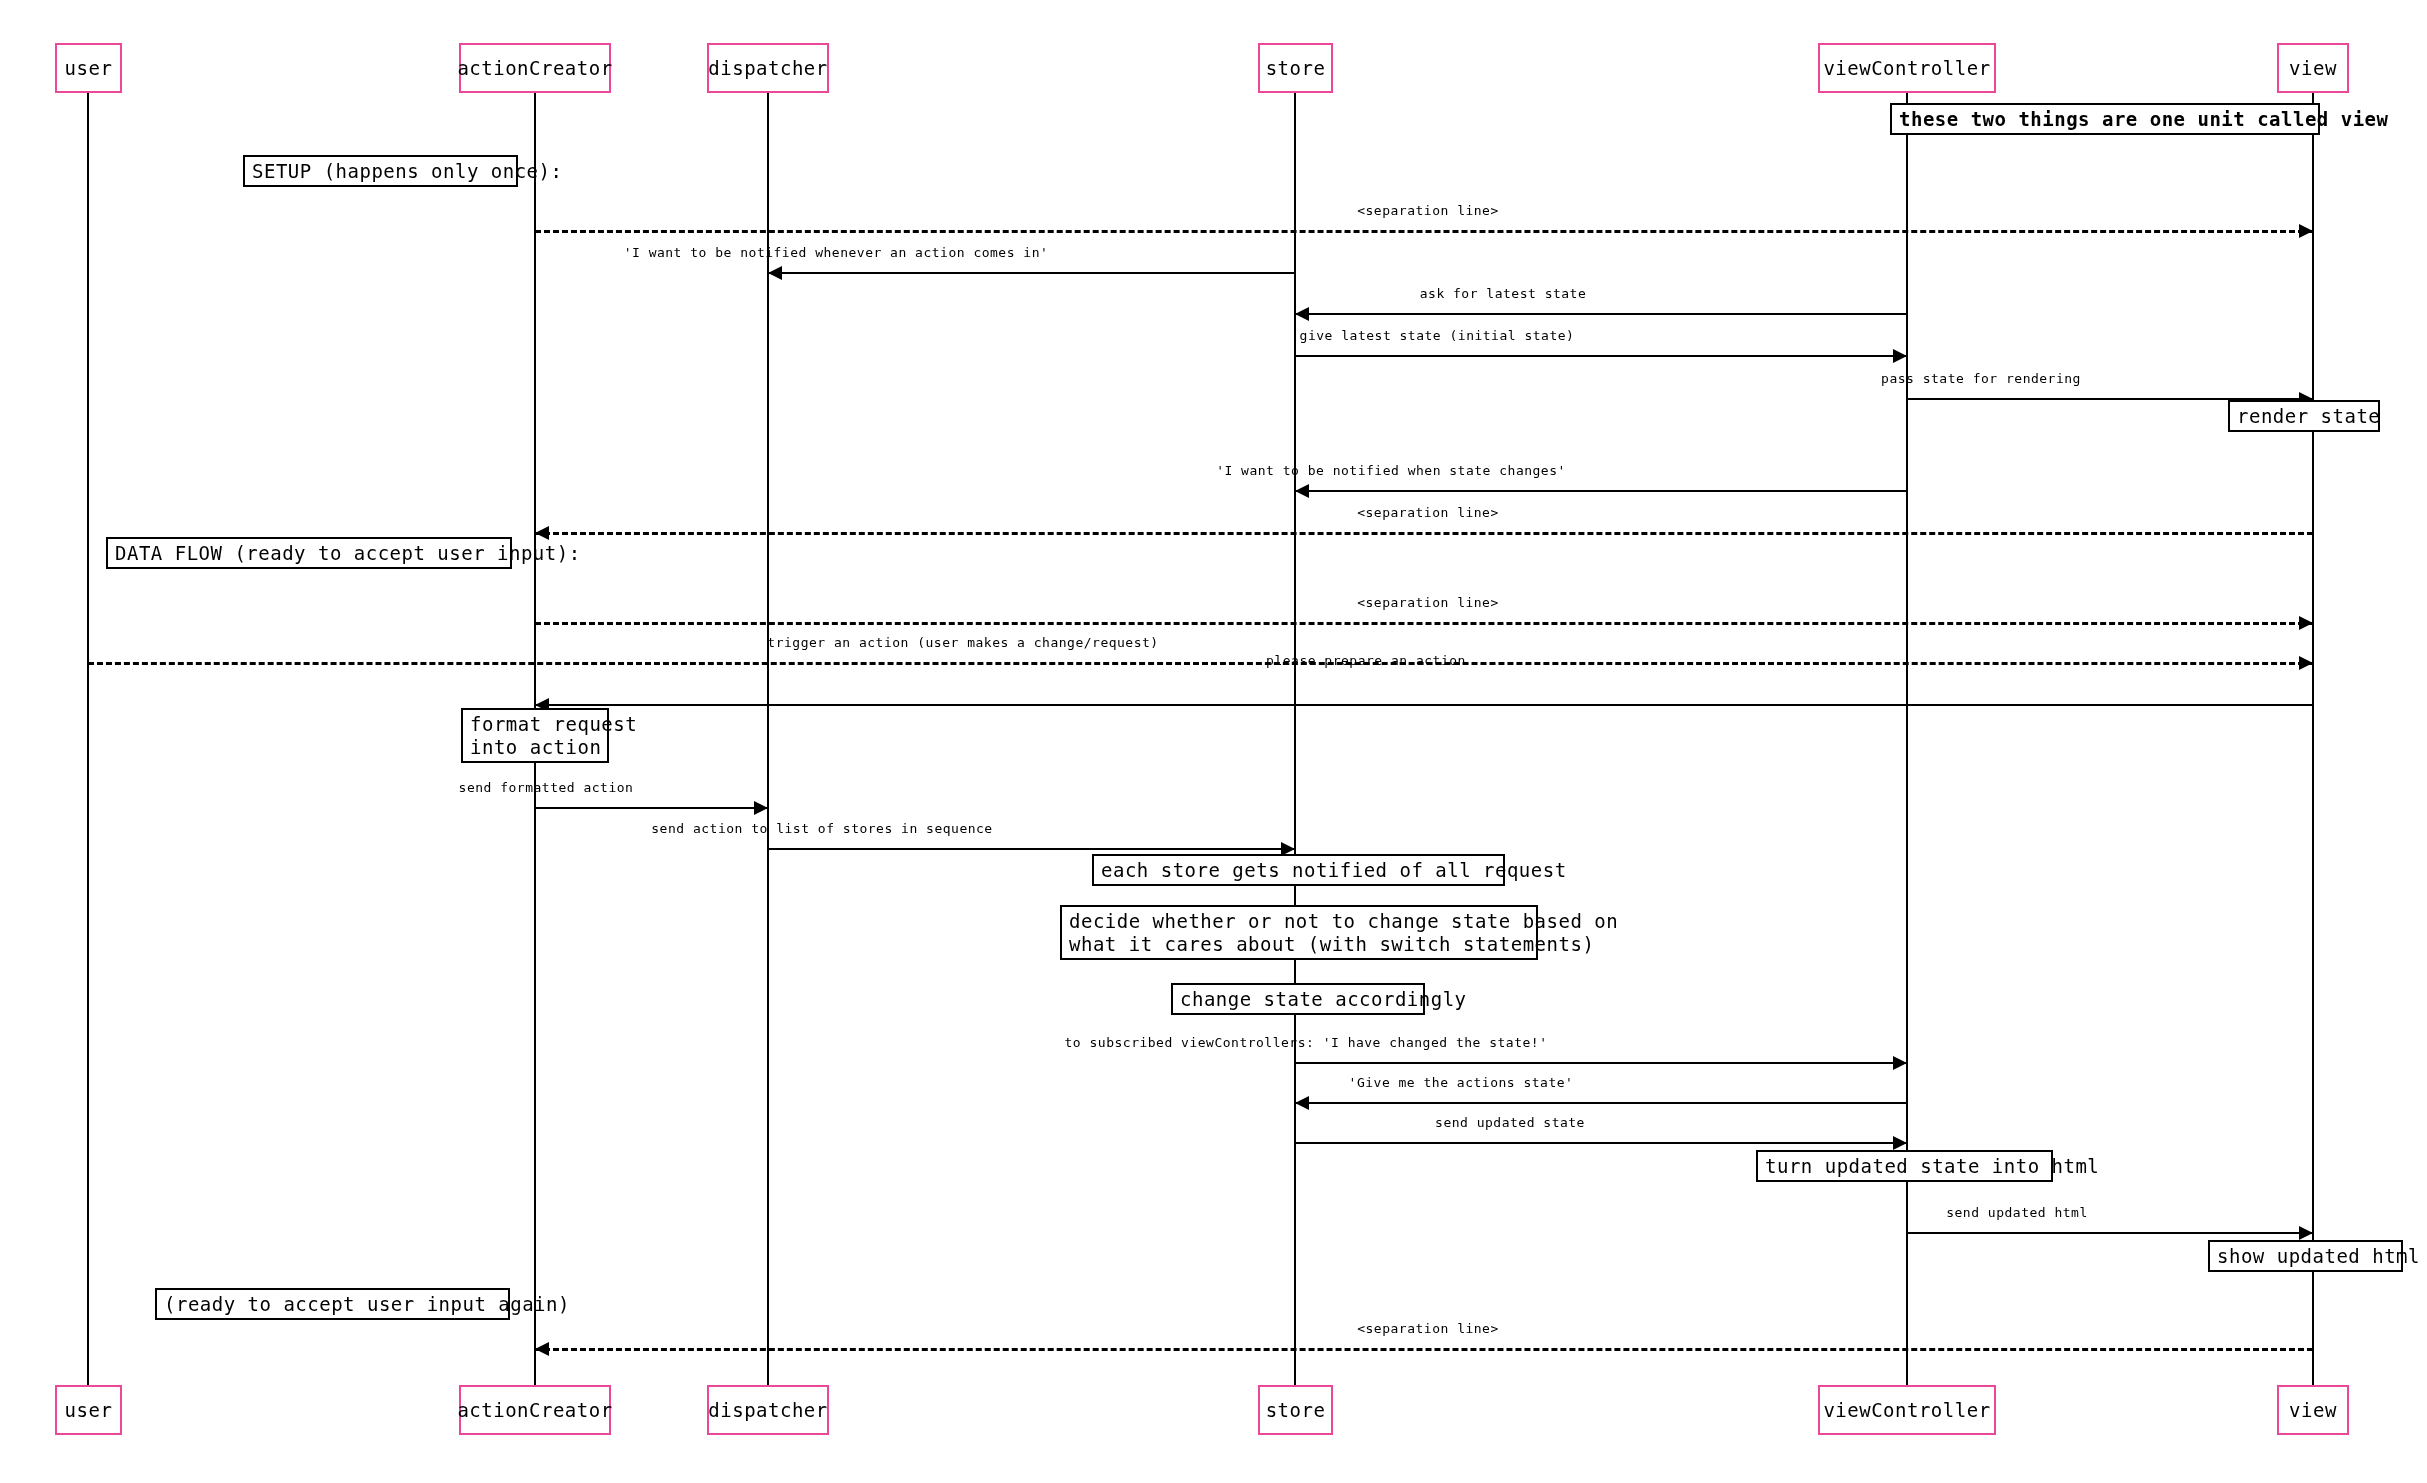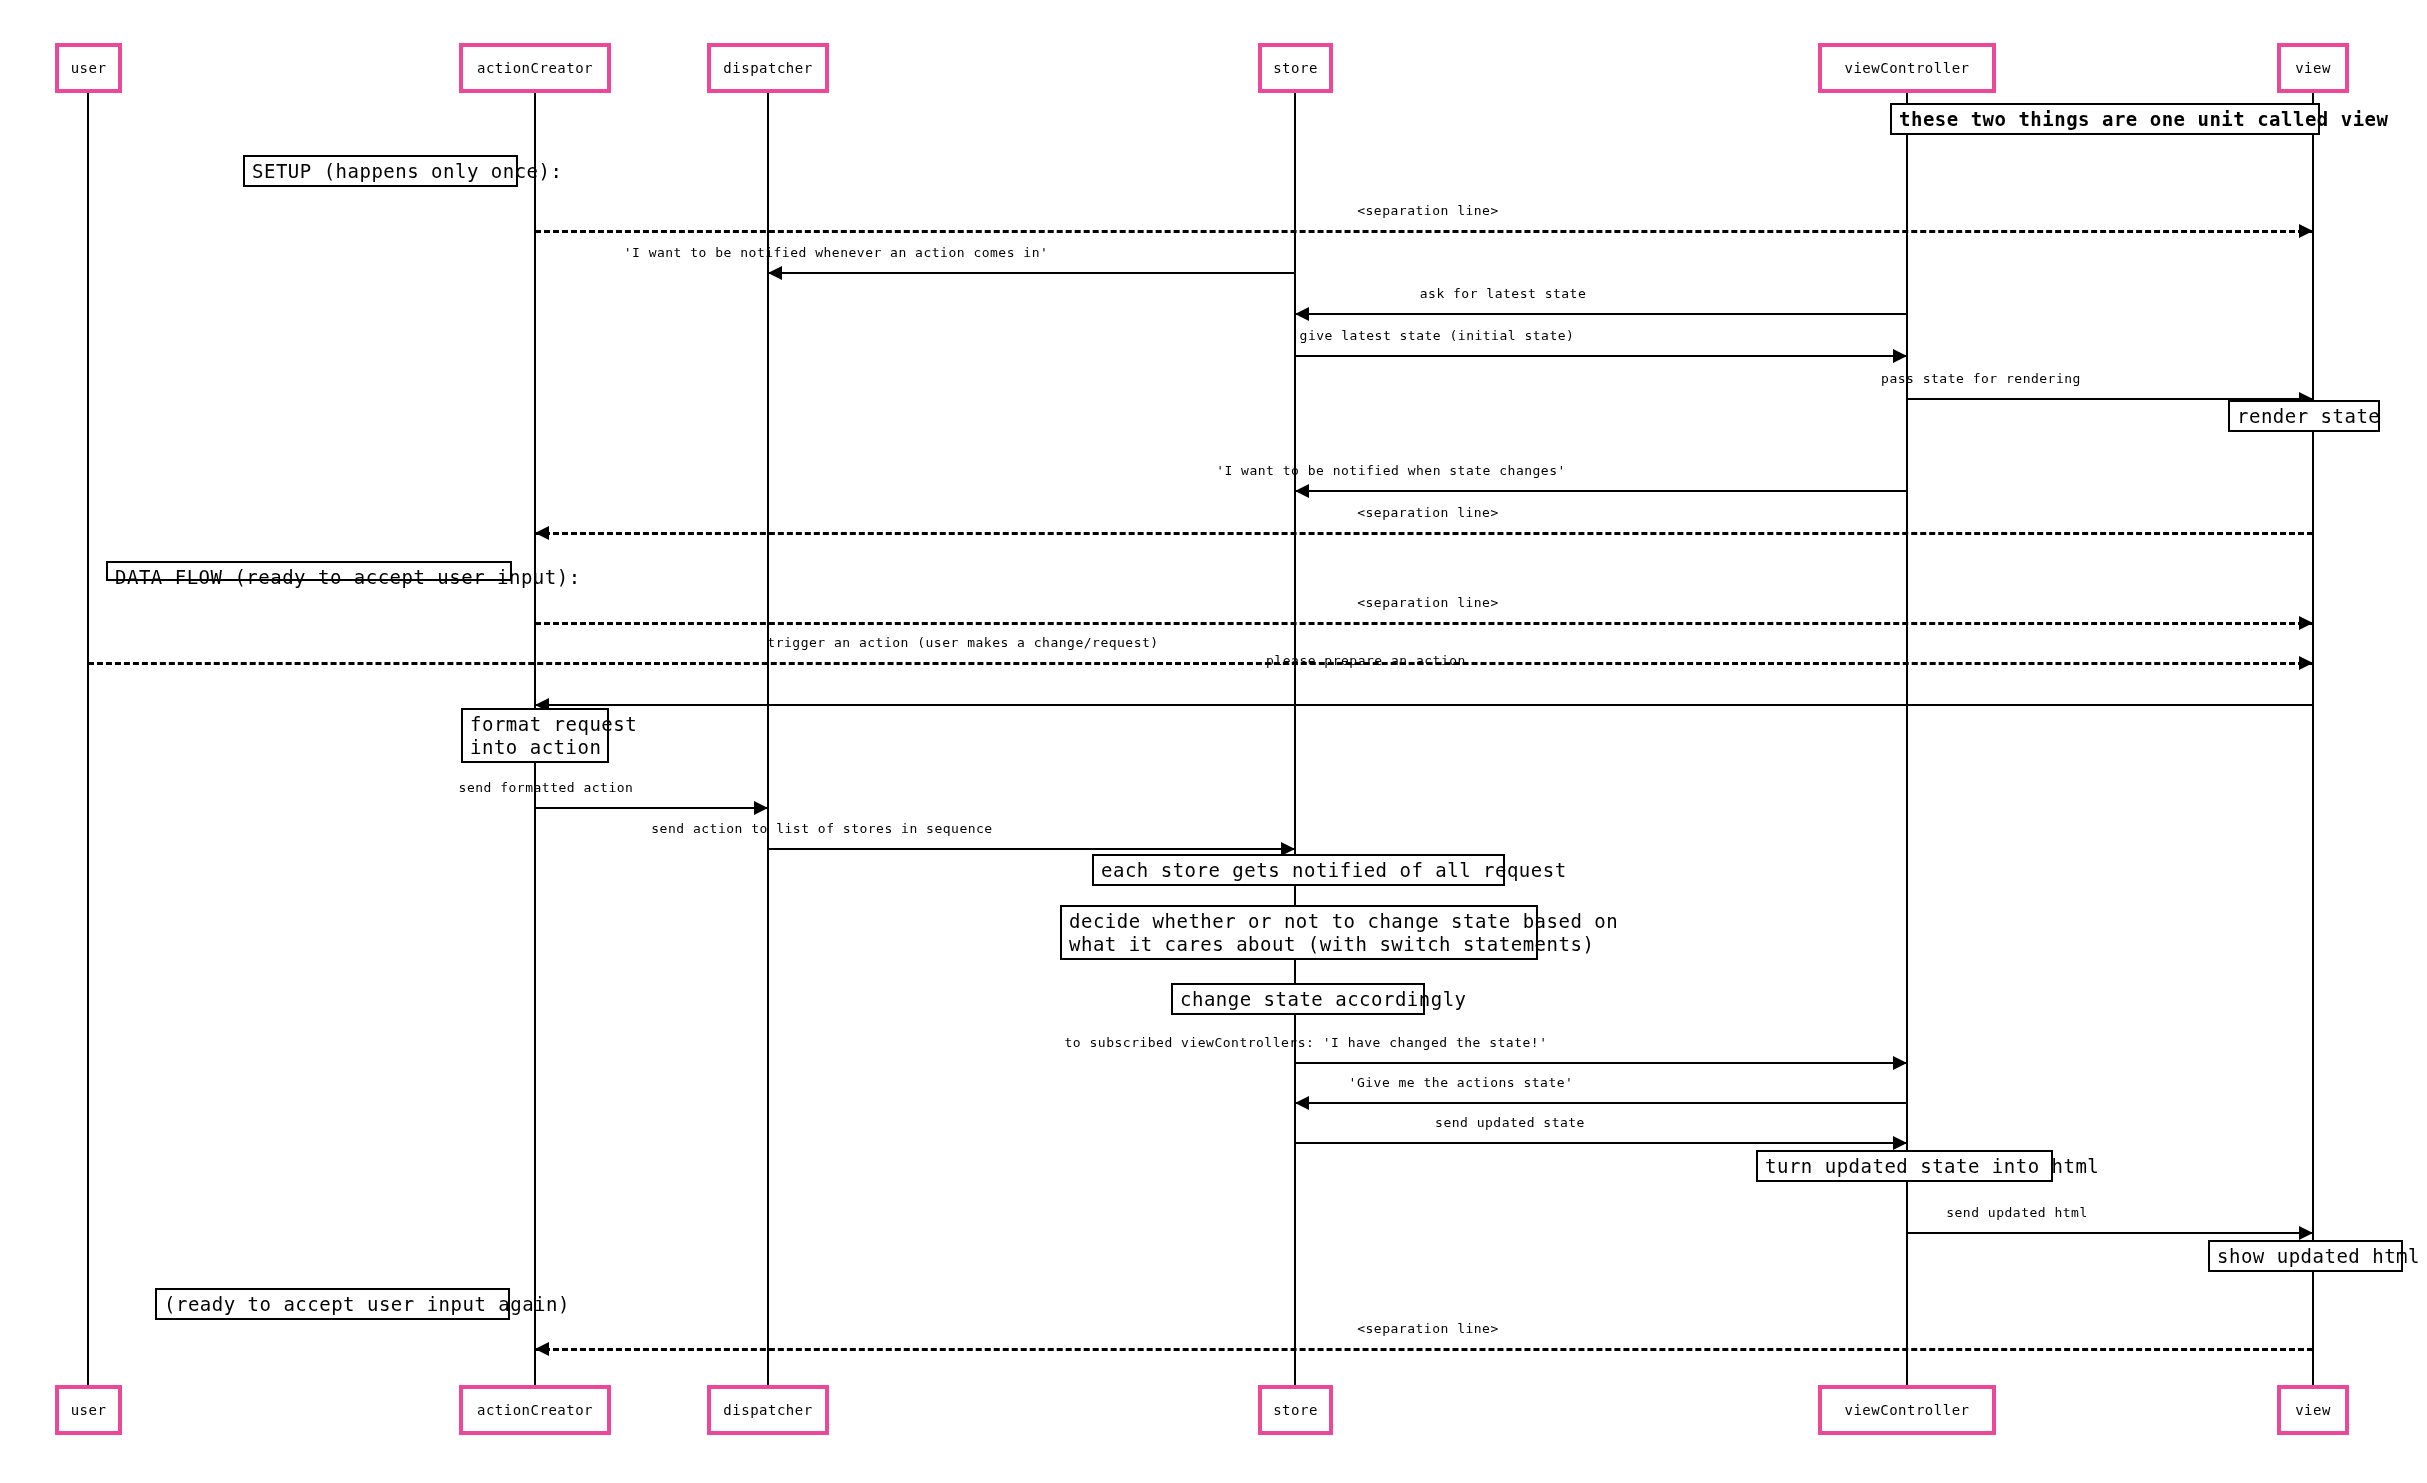--- a/index.html
+++ b/index.html
@@ -21,13 +21,13 @@
   
   .participant {
     position: absolute;
-    border: 4px solid #ec4899;
+    border: 2px solid #ec4899;
     background: #ffffff;
     box-sizing: border-box;
     display: flex;
     align-items: center;
     justify-content: center;
-    font-size: 14px;
+    font-size: 19px;
     color: #000000;
     letter-spacing: 0.5px;
     white-space: nowrap;

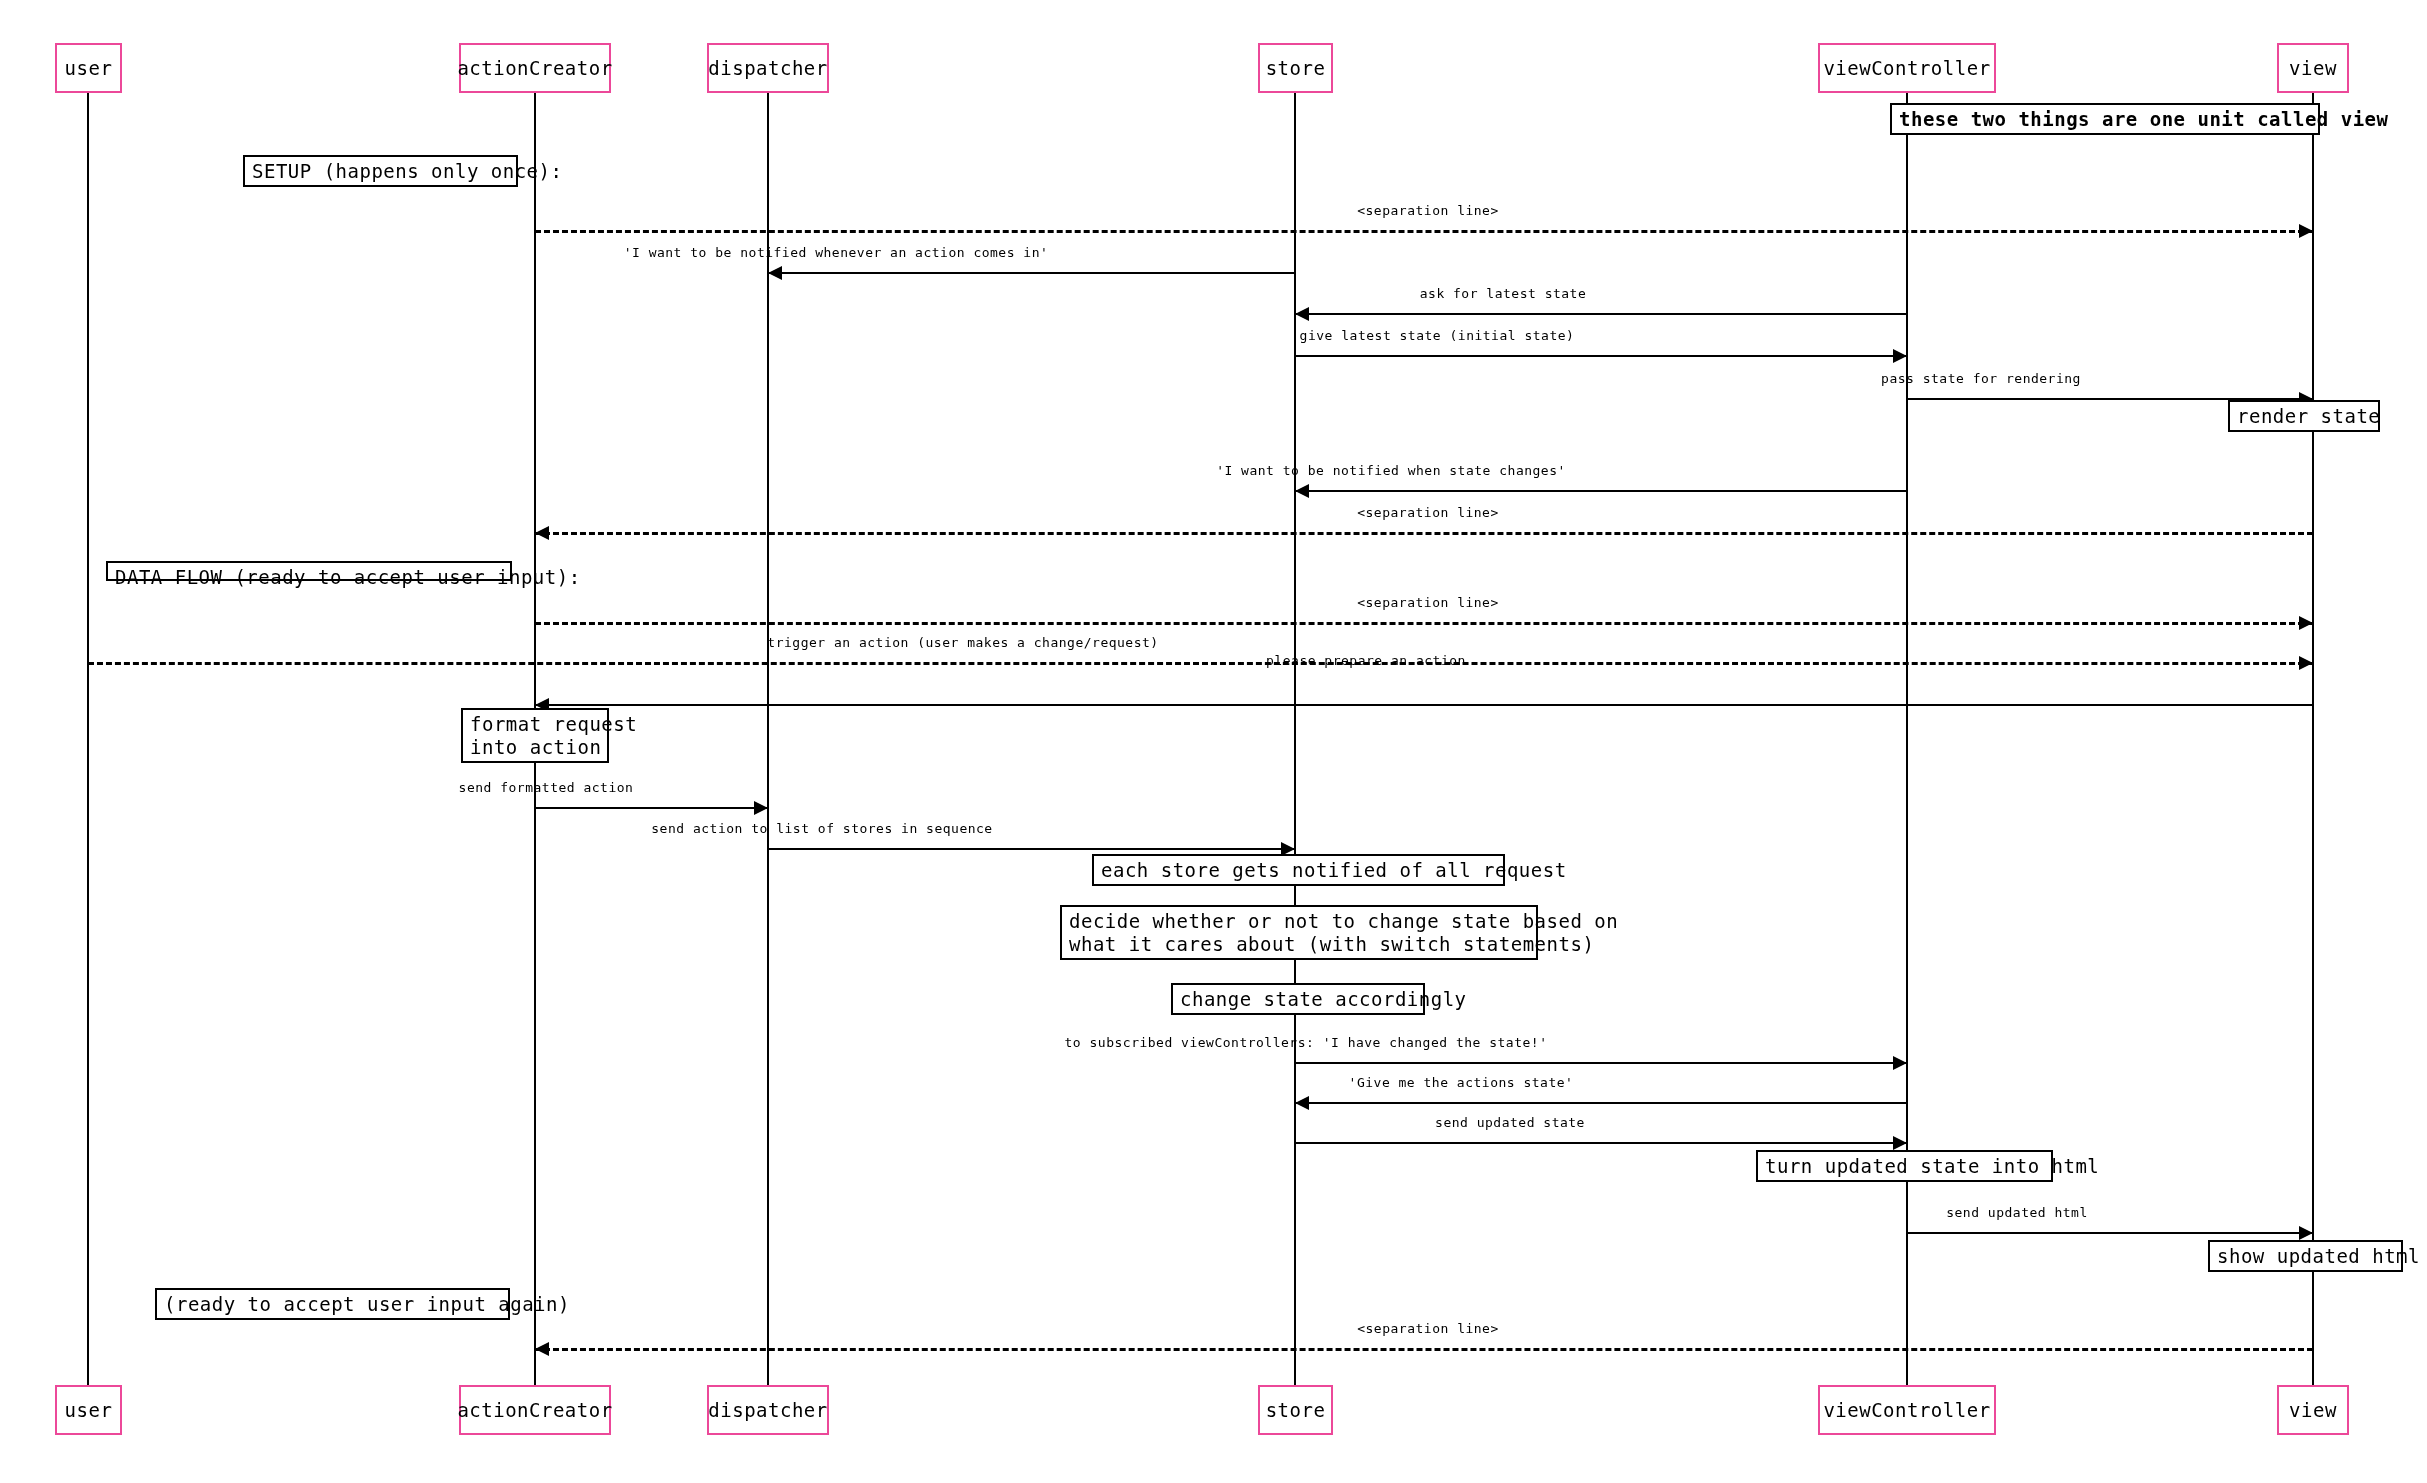--- a/index.html
+++ b/index.html
@@ -161,7 +161,7 @@
       <div class="note" style="left: 1890px; top: 103px; width: 430px; height: 32px; font-weight: bold;">these two things are one unit called view</div>
       <div class="note" style="left: 243px; top: 155px; width: 275px; height: 32px;">SETUP (happens only once):</div>
       <div class="note" style="left: 2228px; top: 400px; width: 152px; height: 32px;">render state</div>
-      <div class="note" style="left: 106px; top: 537px; width: 406px; height: 20px; margin-top: 24px;">DATA FLOW (ready to accept user input):</div>
+      <div class="note" style="left: 106px; top: 537px; width: 406px; height: 32px;">DATA FLOW (ready to accept user input):</div>
       <div class="note" style="left: 461px; top: 708px; width: 148px; height: 55px;">format request
 into action</div>
       <div class="note" style="left: 1092px; top: 854px; width: 413px; height: 32px;">each store gets notified of all request</div>

